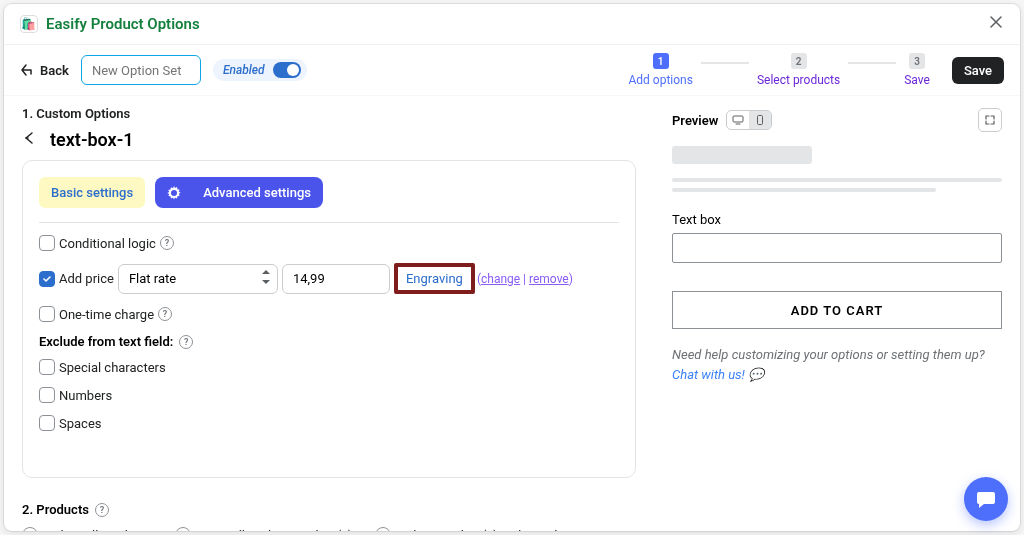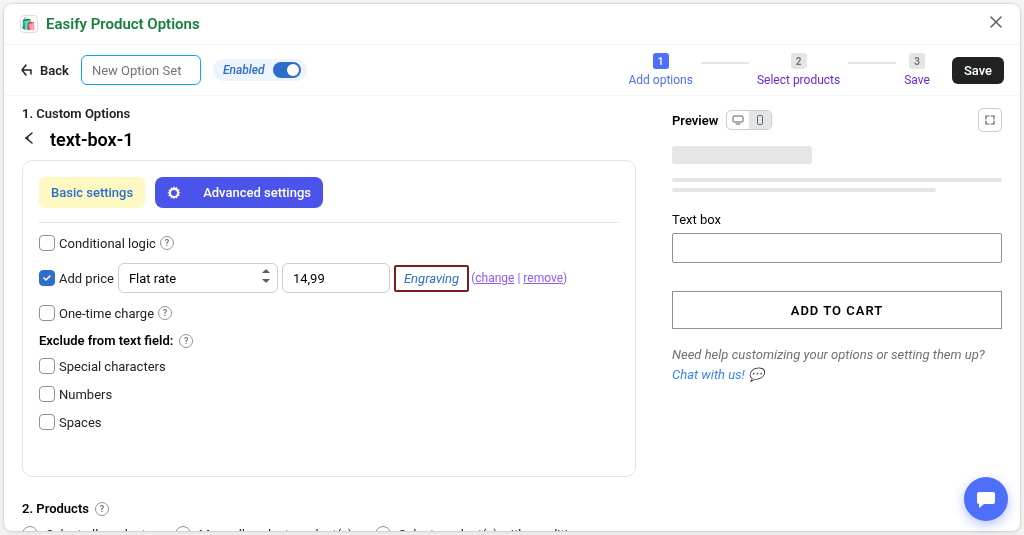--- a/index.html
+++ b/index.html
@@ -51,7 +51,7 @@
   .price-input { width: 108px; height: 30px; border: 1px solid #c9cccf; border-radius: 6px; padding: 4px 10px; font-size: 13px; }
   .linked { display: inline-flex; align-items: center; gap: 2px; }
   .linked a { color: #2c6ecb; font-size: 13px; text-decoration: none; }
-  .linked .hl { border: 2px solid #7f1d1d; padding: 4px 8px; border-radius: 2px; font-style: italic; }
+  .linked .hl { border: 4px solid #7f1d1d; padding: 4px 8px; border-radius: 2px; }
   .linked .small { font-size: 12px; color: #8b5cf6; }
   .linked .small u { cursor: pointer; }
 

